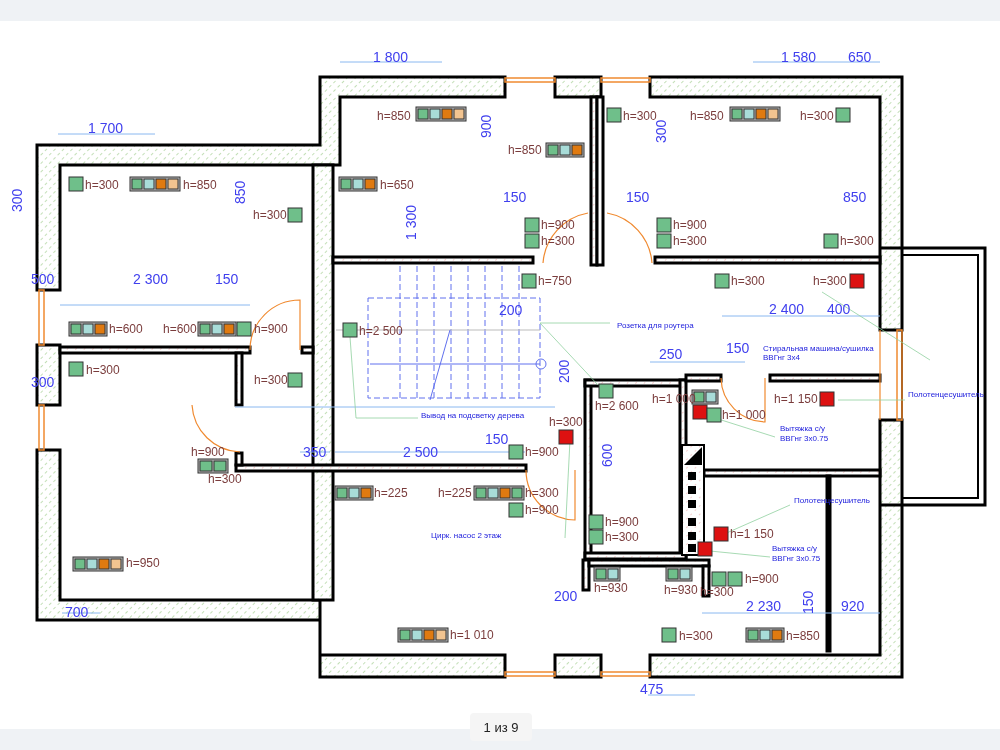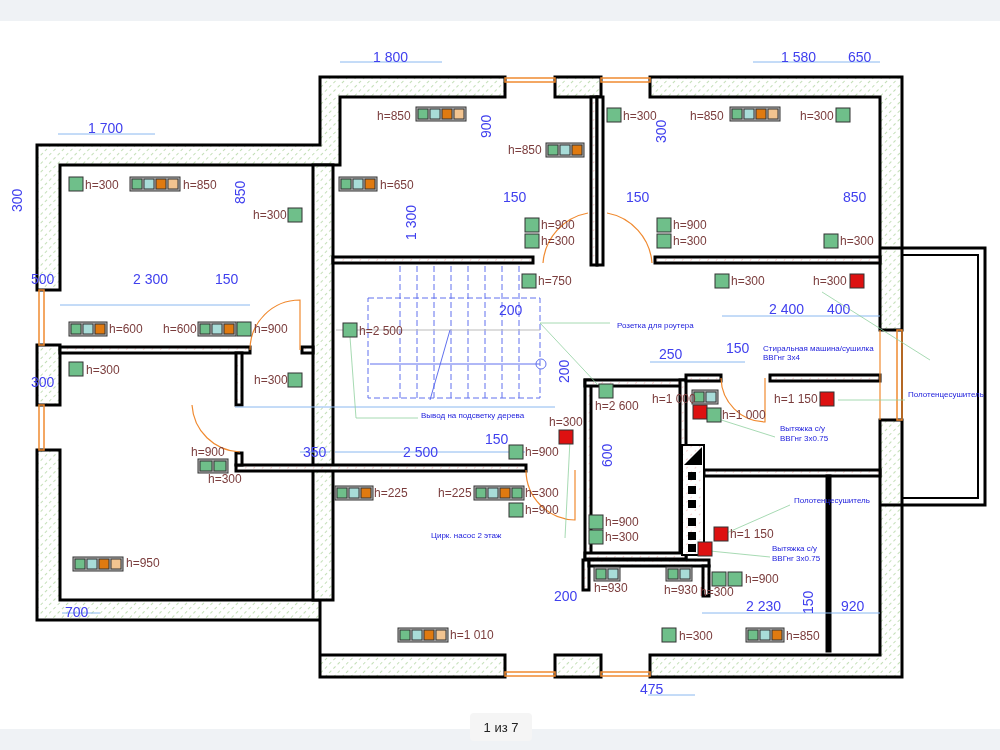--- a/index.html
+++ b/index.html
@@ -368,6 +368,6 @@
 </svg>
 
 <div class="bottombar"></div>
-<div class="pager">1 из 7</div>
+<div class="pager">1 из 9</div>
 
 </body></html>

